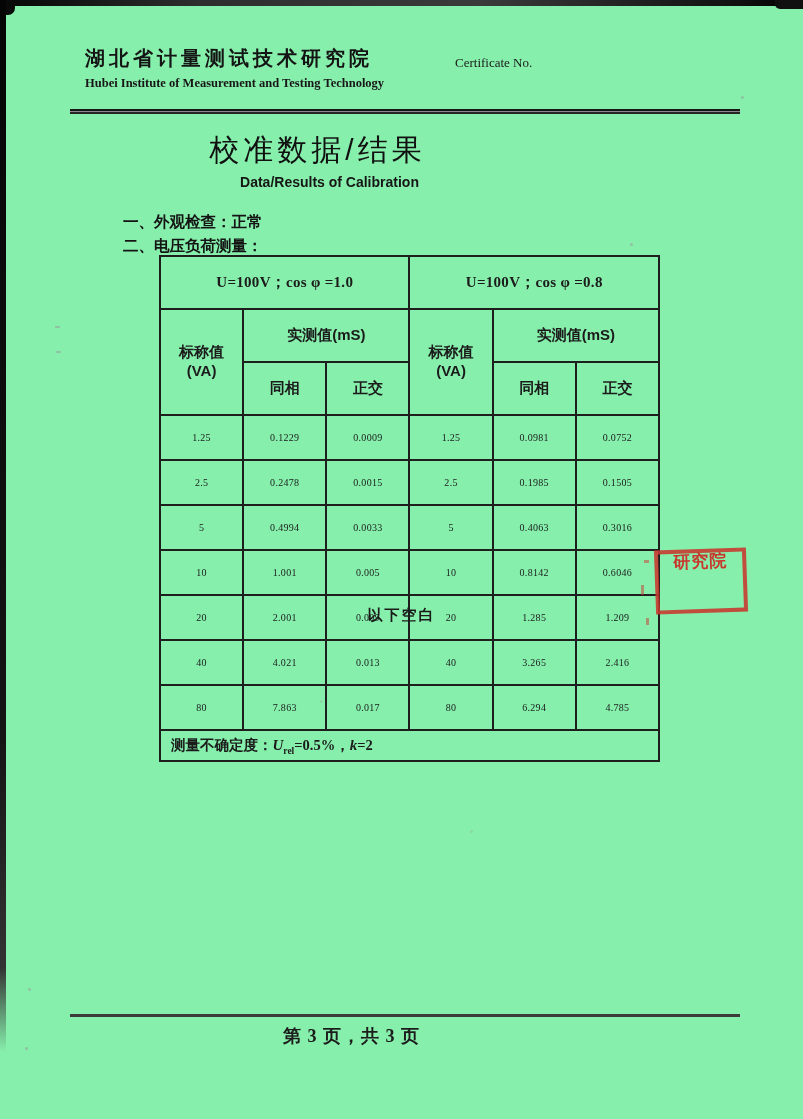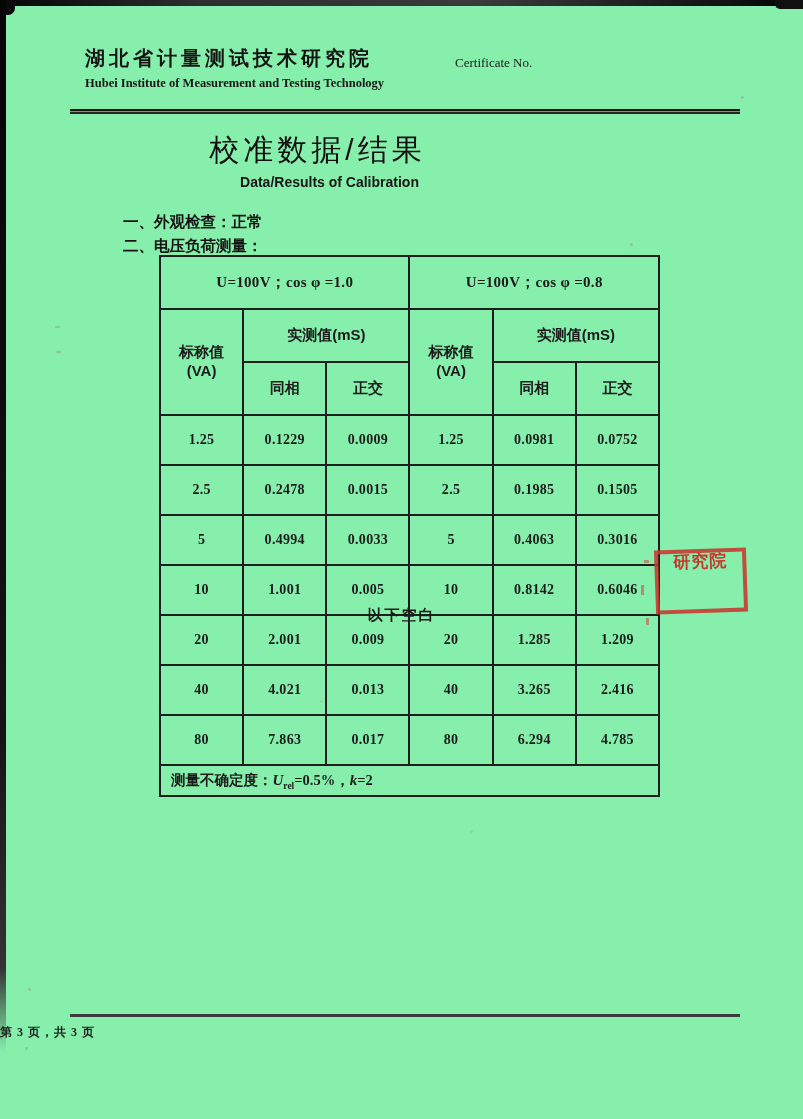--- a/index.html
+++ b/index.html
@@ -55,7 +55,7 @@
   .gh-cell { font-family:"Liberation Serif","DejaVu Serif",serif; font-weight:bold; font-size:15px; letter-spacing:.3px; }
   .ch { font-family:"Liberation Sans","DejaVu Sans",sans-serif; font-weight:bold; font-size:15px; }
   .ch .sub-line { line-height:1.25; }
-  .num { font-family:"Liberation Serif","DejaVu Serif",serif; font-weight:bold; font-size:14px; letter-spacing:.3px;margin-top:35px; }
+  .num { font-family:"Liberation Serif","DejaVu Serif",serif; font-weight:normal; font-size:10px; letter-spacing:.3px;margin-top:35px; }
   .u-cell { text-align:left !important; padding:3px 4px 3px 10px !important;
     font-family:"Liberation Sans","DejaVu Sans",sans-serif; font-weight:bold; font-size:14.5px; white-space:nowrap; }
   .u-sym { font-family:"Liberation Serif","DejaVu Serif",serif; font-style:italic; font-weight:bold; font-size:15px; }

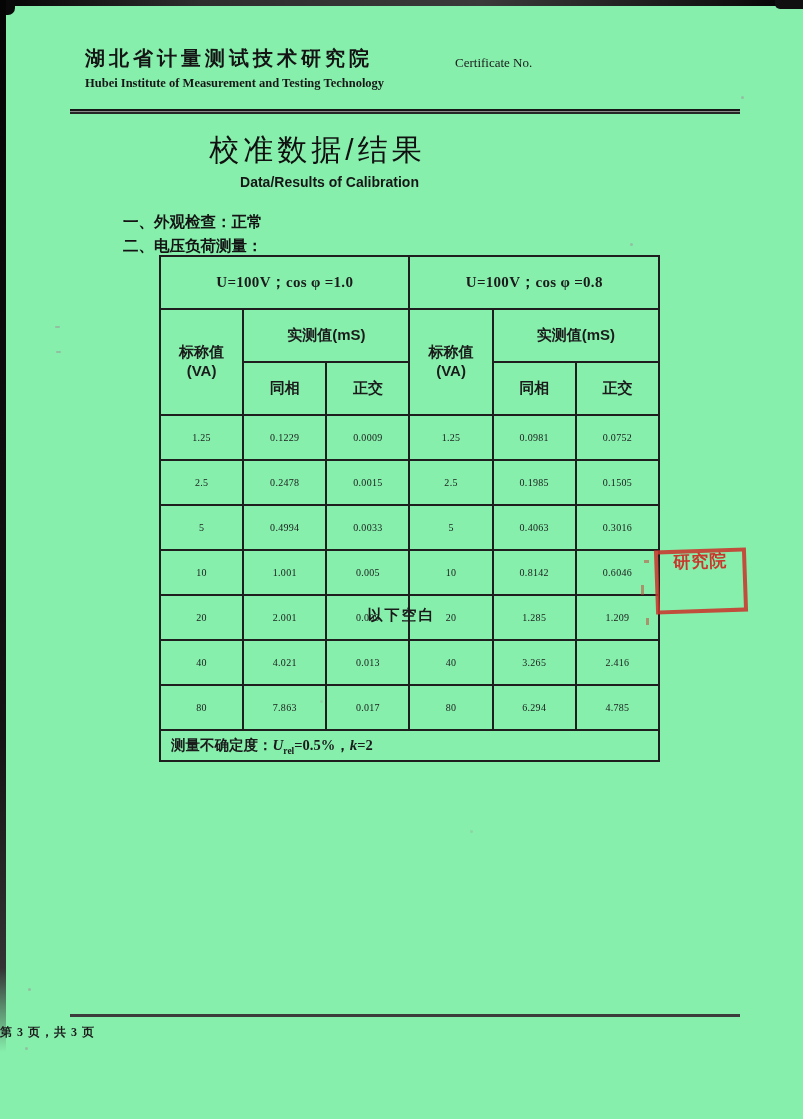--- a/index.html
+++ b/index.html
@@ -78,9 +78,9 @@
   .bleed-3 { left:646px; top:618px; width:3px; height:7px; }
 
   .footer-rule { position:absolute; left:70px; top:1014px; width:670px; height:2.5px; background:#3c3c3c; }
-  .footer-text { position:absolute; top:1024px; left:0; width:703px; text-align:left;
+  .footer-text { position:absolute; top:1024px; left:0; width:703px; text-align:center;
     font-family:"Liberation Serif","DejaVu Serif",serif; font-weight:bold;
-    font-size:12px; letter-spacing:1px; color:#1c1c1c; }
+    font-size:18px; letter-spacing:1px; color:#1c1c1c; }
 </style>
 </head>
 <body>

